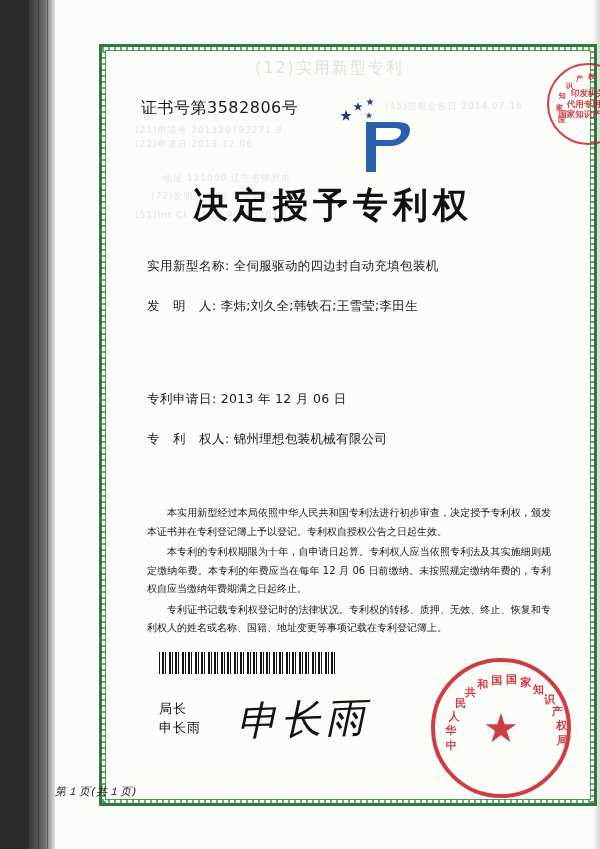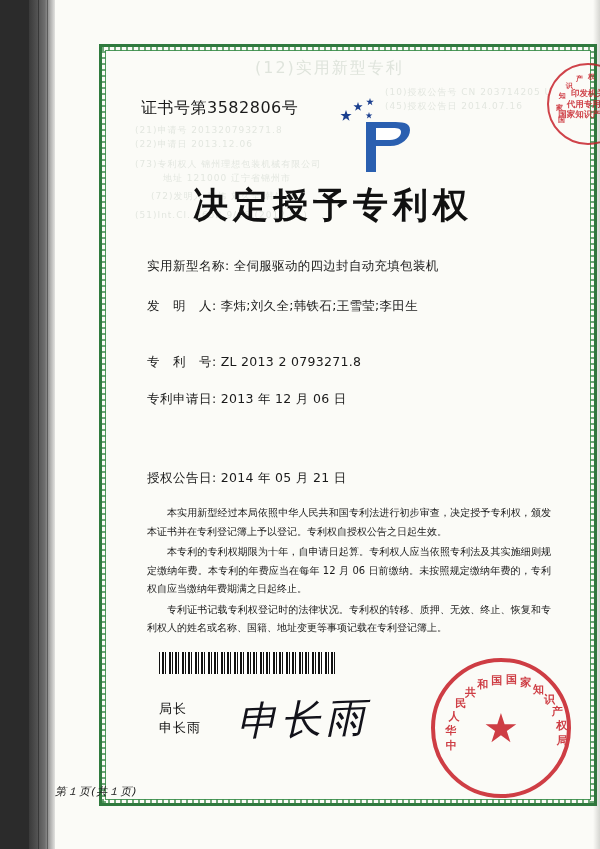--- a/index.html
+++ b/index.html
@@ -276,7 +276,6 @@
   <div class="paper">
 
     <div class="ghost ghost-title" style="left:200px; top:58px;">(12)实用新型专利</div>
-    <div class="ghost" style="left:330px; top:86px;">(10)授权公告号 CN 203714205 U</div>
     <div class="ghost" style="left:330px; top:100px;">(45)授权公告日 2014.07.16</div>
     <div class="ghost" style="left:80px; top:124px;">(21)申请号 201320793271.8</div>
     <div class="ghost" style="left:80px; top:138px;">(22)申请日 2013.12.06</div>

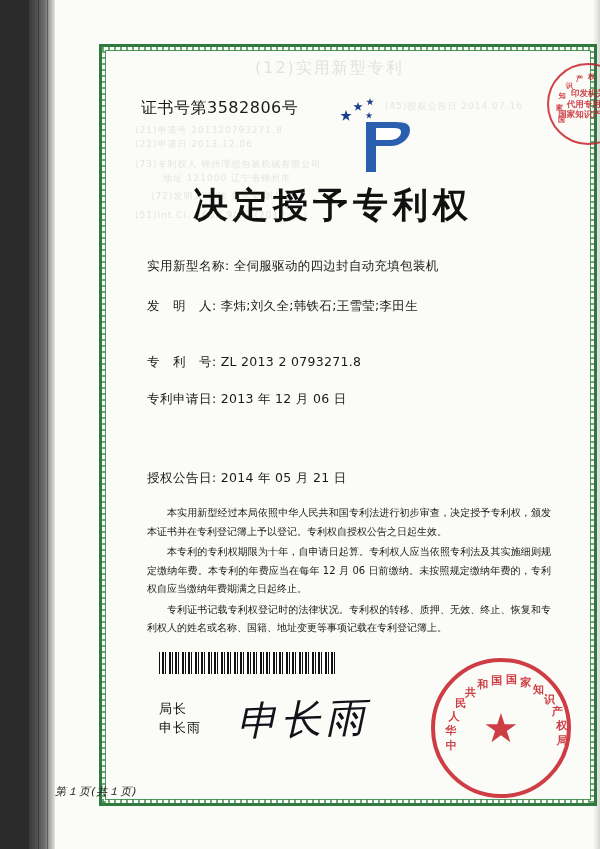--- a/index.html
+++ b/index.html
@@ -279,7 +279,6 @@
     <div class="ghost" style="left:330px; top:100px;">(45)授权公告日 2014.07.16</div>
     <div class="ghost" style="left:80px; top:124px;">(21)申请号 201320793271.8</div>
     <div class="ghost" style="left:80px; top:138px;">(22)申请日 2013.12.06</div>
-    <div class="ghost" style="left:80px; top:158px;">(73)专利权人 锦州理想包装机械有限公司</div>
     <div class="ghost" style="left:108px; top:172px;">地址 121000 辽宁省锦州市</div>
     <div class="ghost" style="left:96px; top:190px;">(72)发明人 李炜 刘久全 韩铁石</div>
     <div class="ghost" style="left:80px; top:210px;">(51)Int.Cl. B65B 9/06 (2012.01)</div>

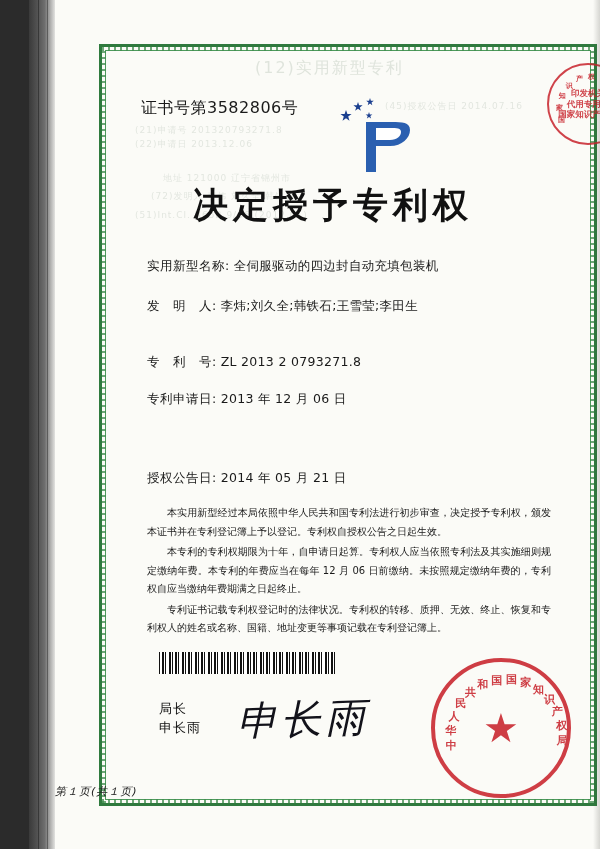--- a/index.html
+++ b/index.html
@@ -316,10 +316,6 @@
     <div class="field f2">
       <span class="label">发　明　人:</span>
       <span class="value">李炜;刘久全;韩铁石;王雪莹;李田生</span>
-    </div>
-    <div class="field f3">
-      <span class="label">专　利　号:</span>
-      <span class="value">ZL 2013 2 0793271.8</span>
     </div>
     <div class="field f4">
       <span class="label">专利申请日:</span>

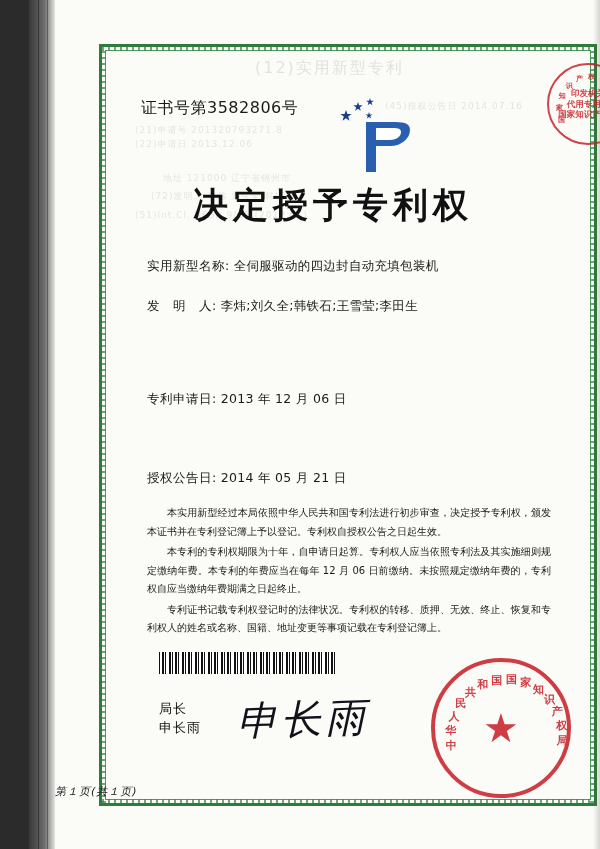--- a/index.html
+++ b/index.html
@@ -320,6 +320,10 @@
     <div class="field f4">
       <span class="label">专利申请日:</span>
       <span class="value">2013 年 12 月 06 日</span>
+    </div>
+    <div class="field f5">
+      <span class="label">专　利　权人:</span>
+      <span class="value">锦州理想包装机械有限公司</span>
     </div>
     <div class="field f6">
       <span class="label">授权公告日:</span>

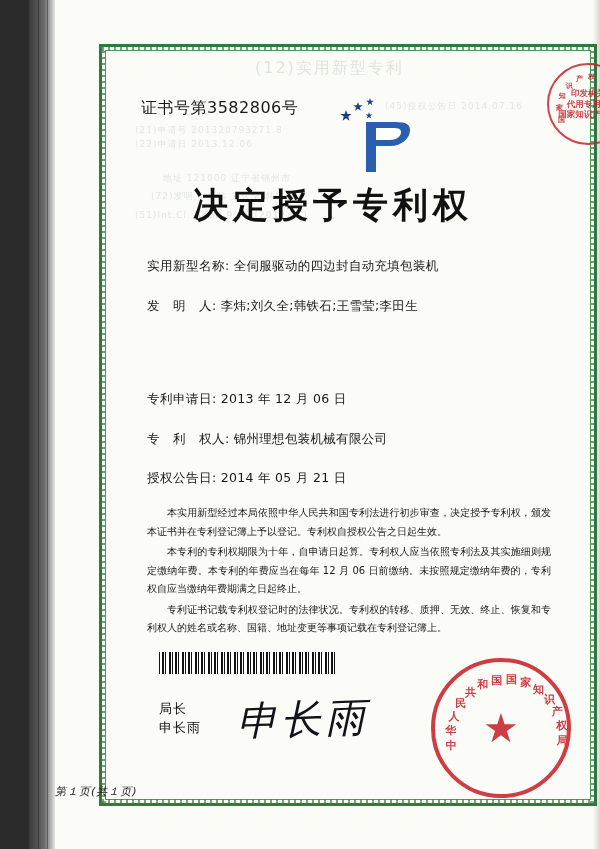--- a/index.html
+++ b/index.html
@@ -324,10 +324,6 @@
     <div class="field f5">
       <span class="label">专　利　权人:</span>
       <span class="value">锦州理想包装机械有限公司</span>
-    </div>
-    <div class="field f6">
-      <span class="label">授权公告日:</span>
-      <span class="value">2014 年 05 月 21 日</span>
     </div>
 
     <div class="body-text">

